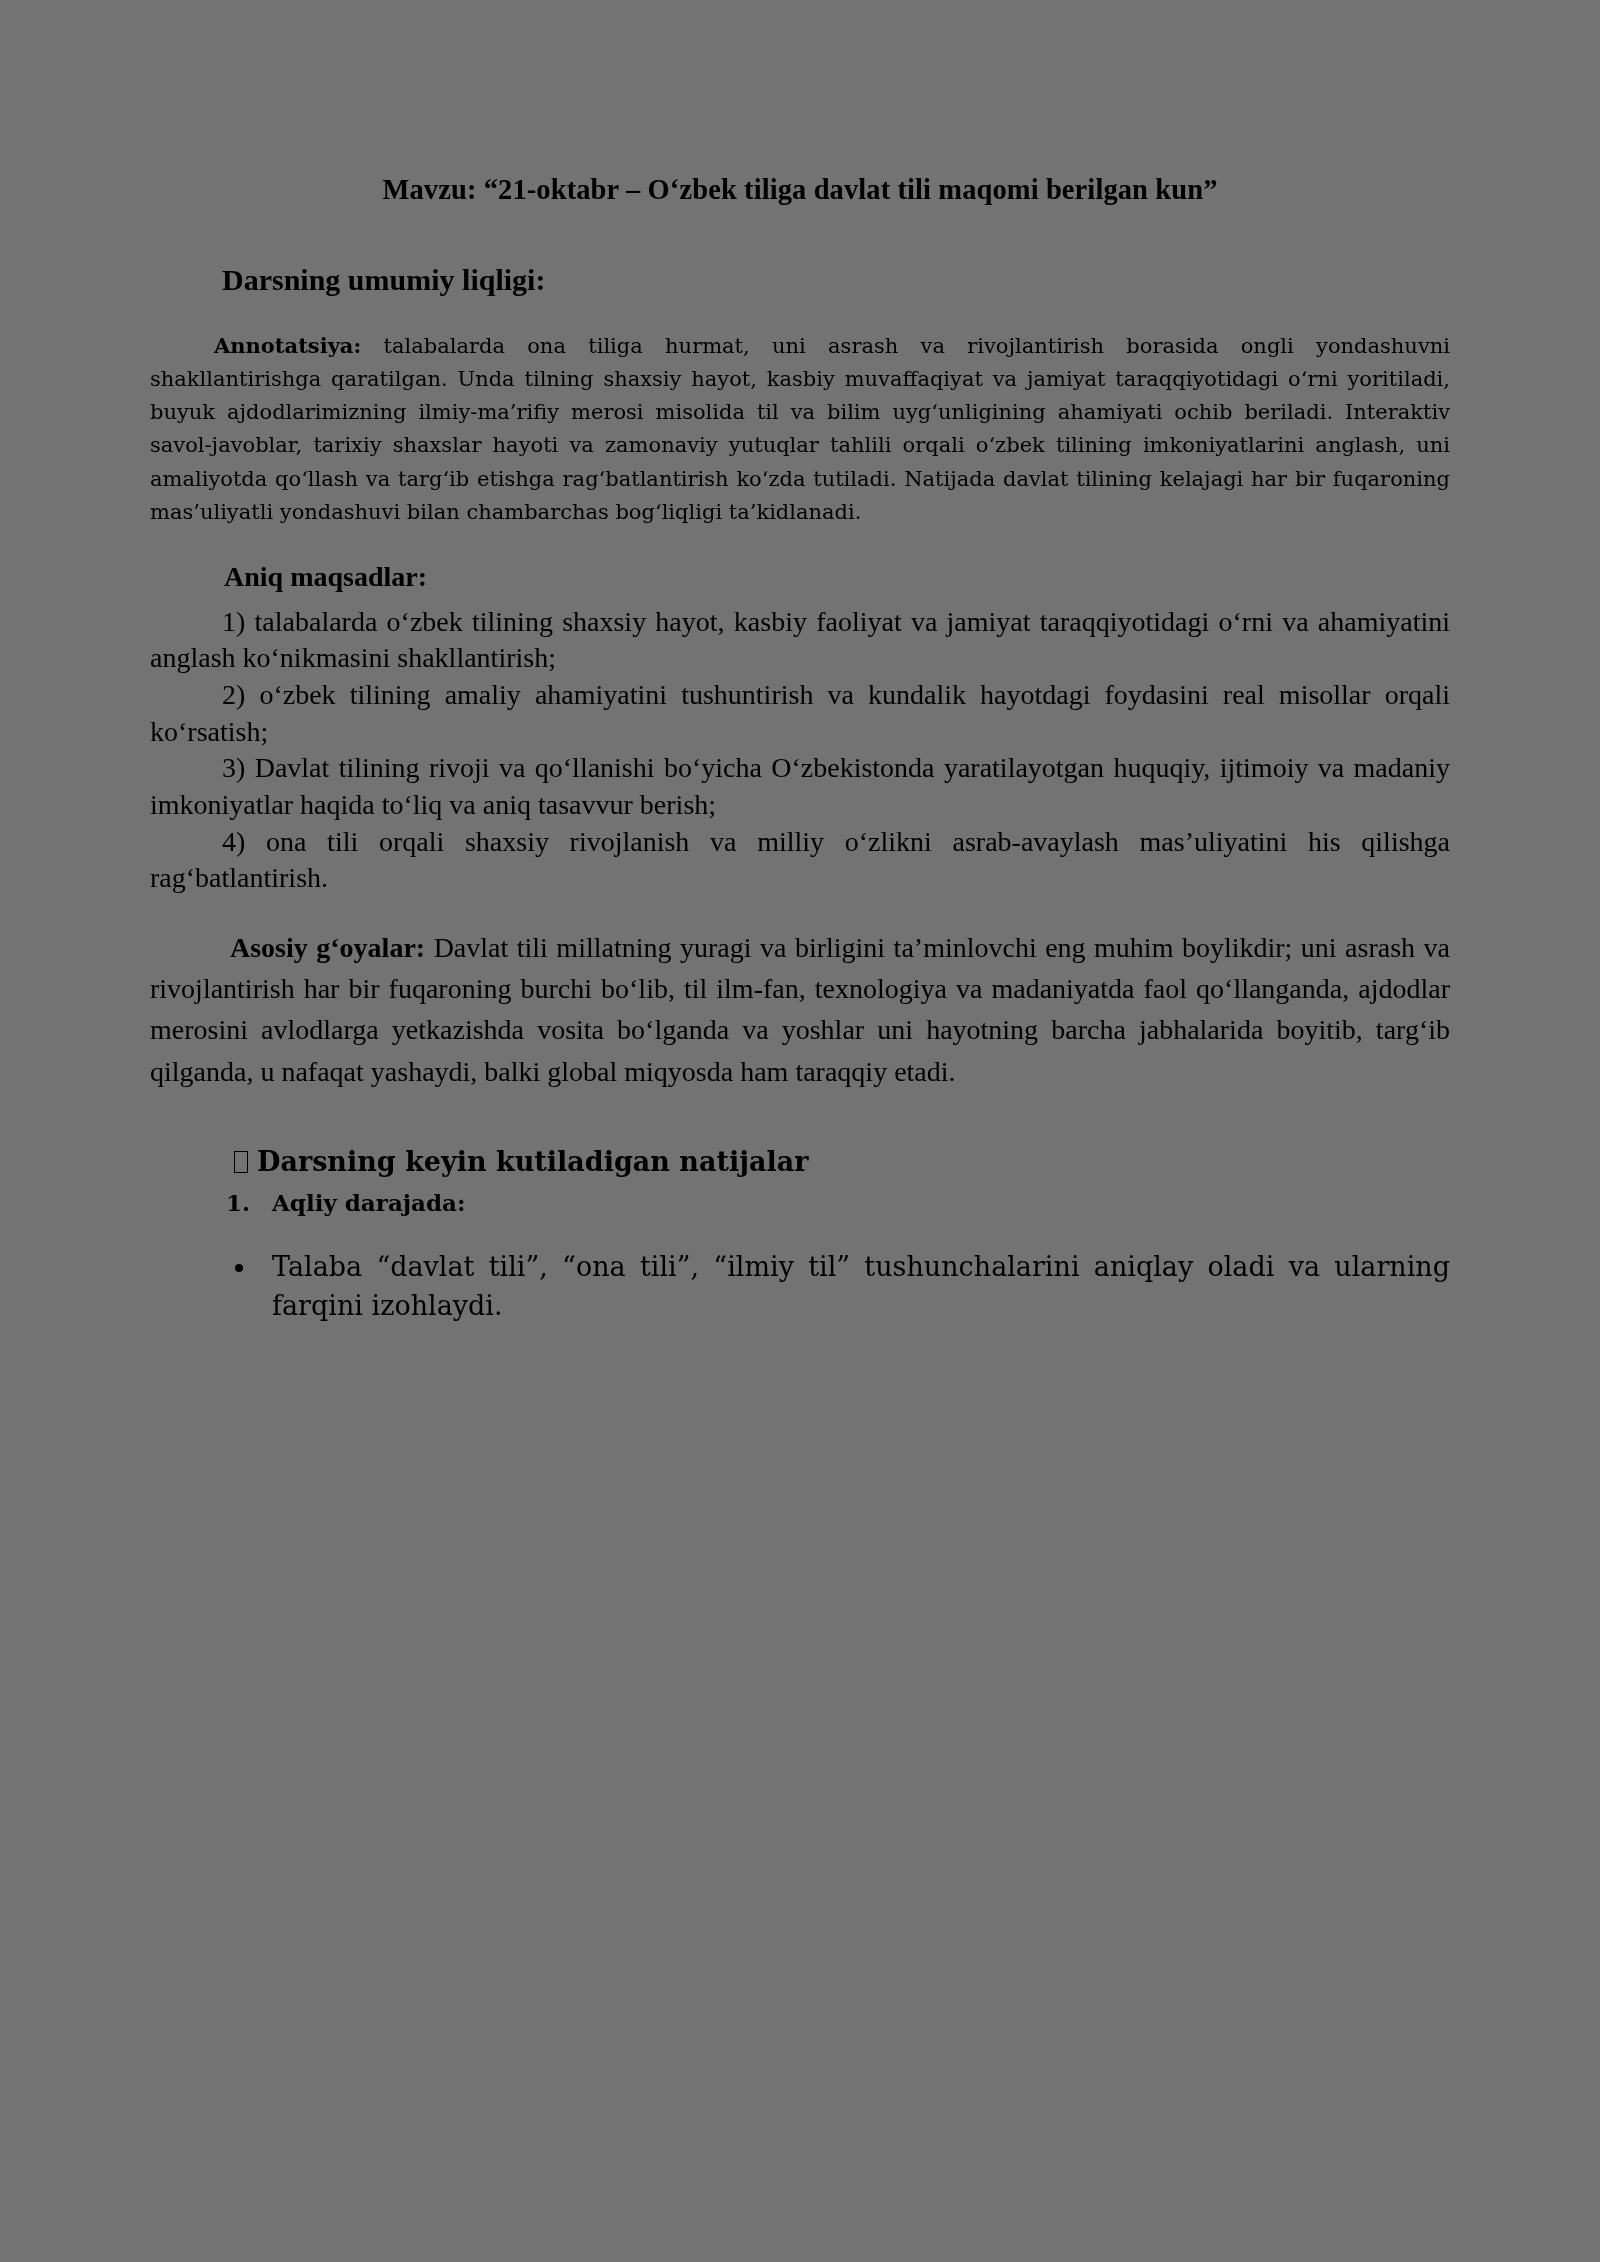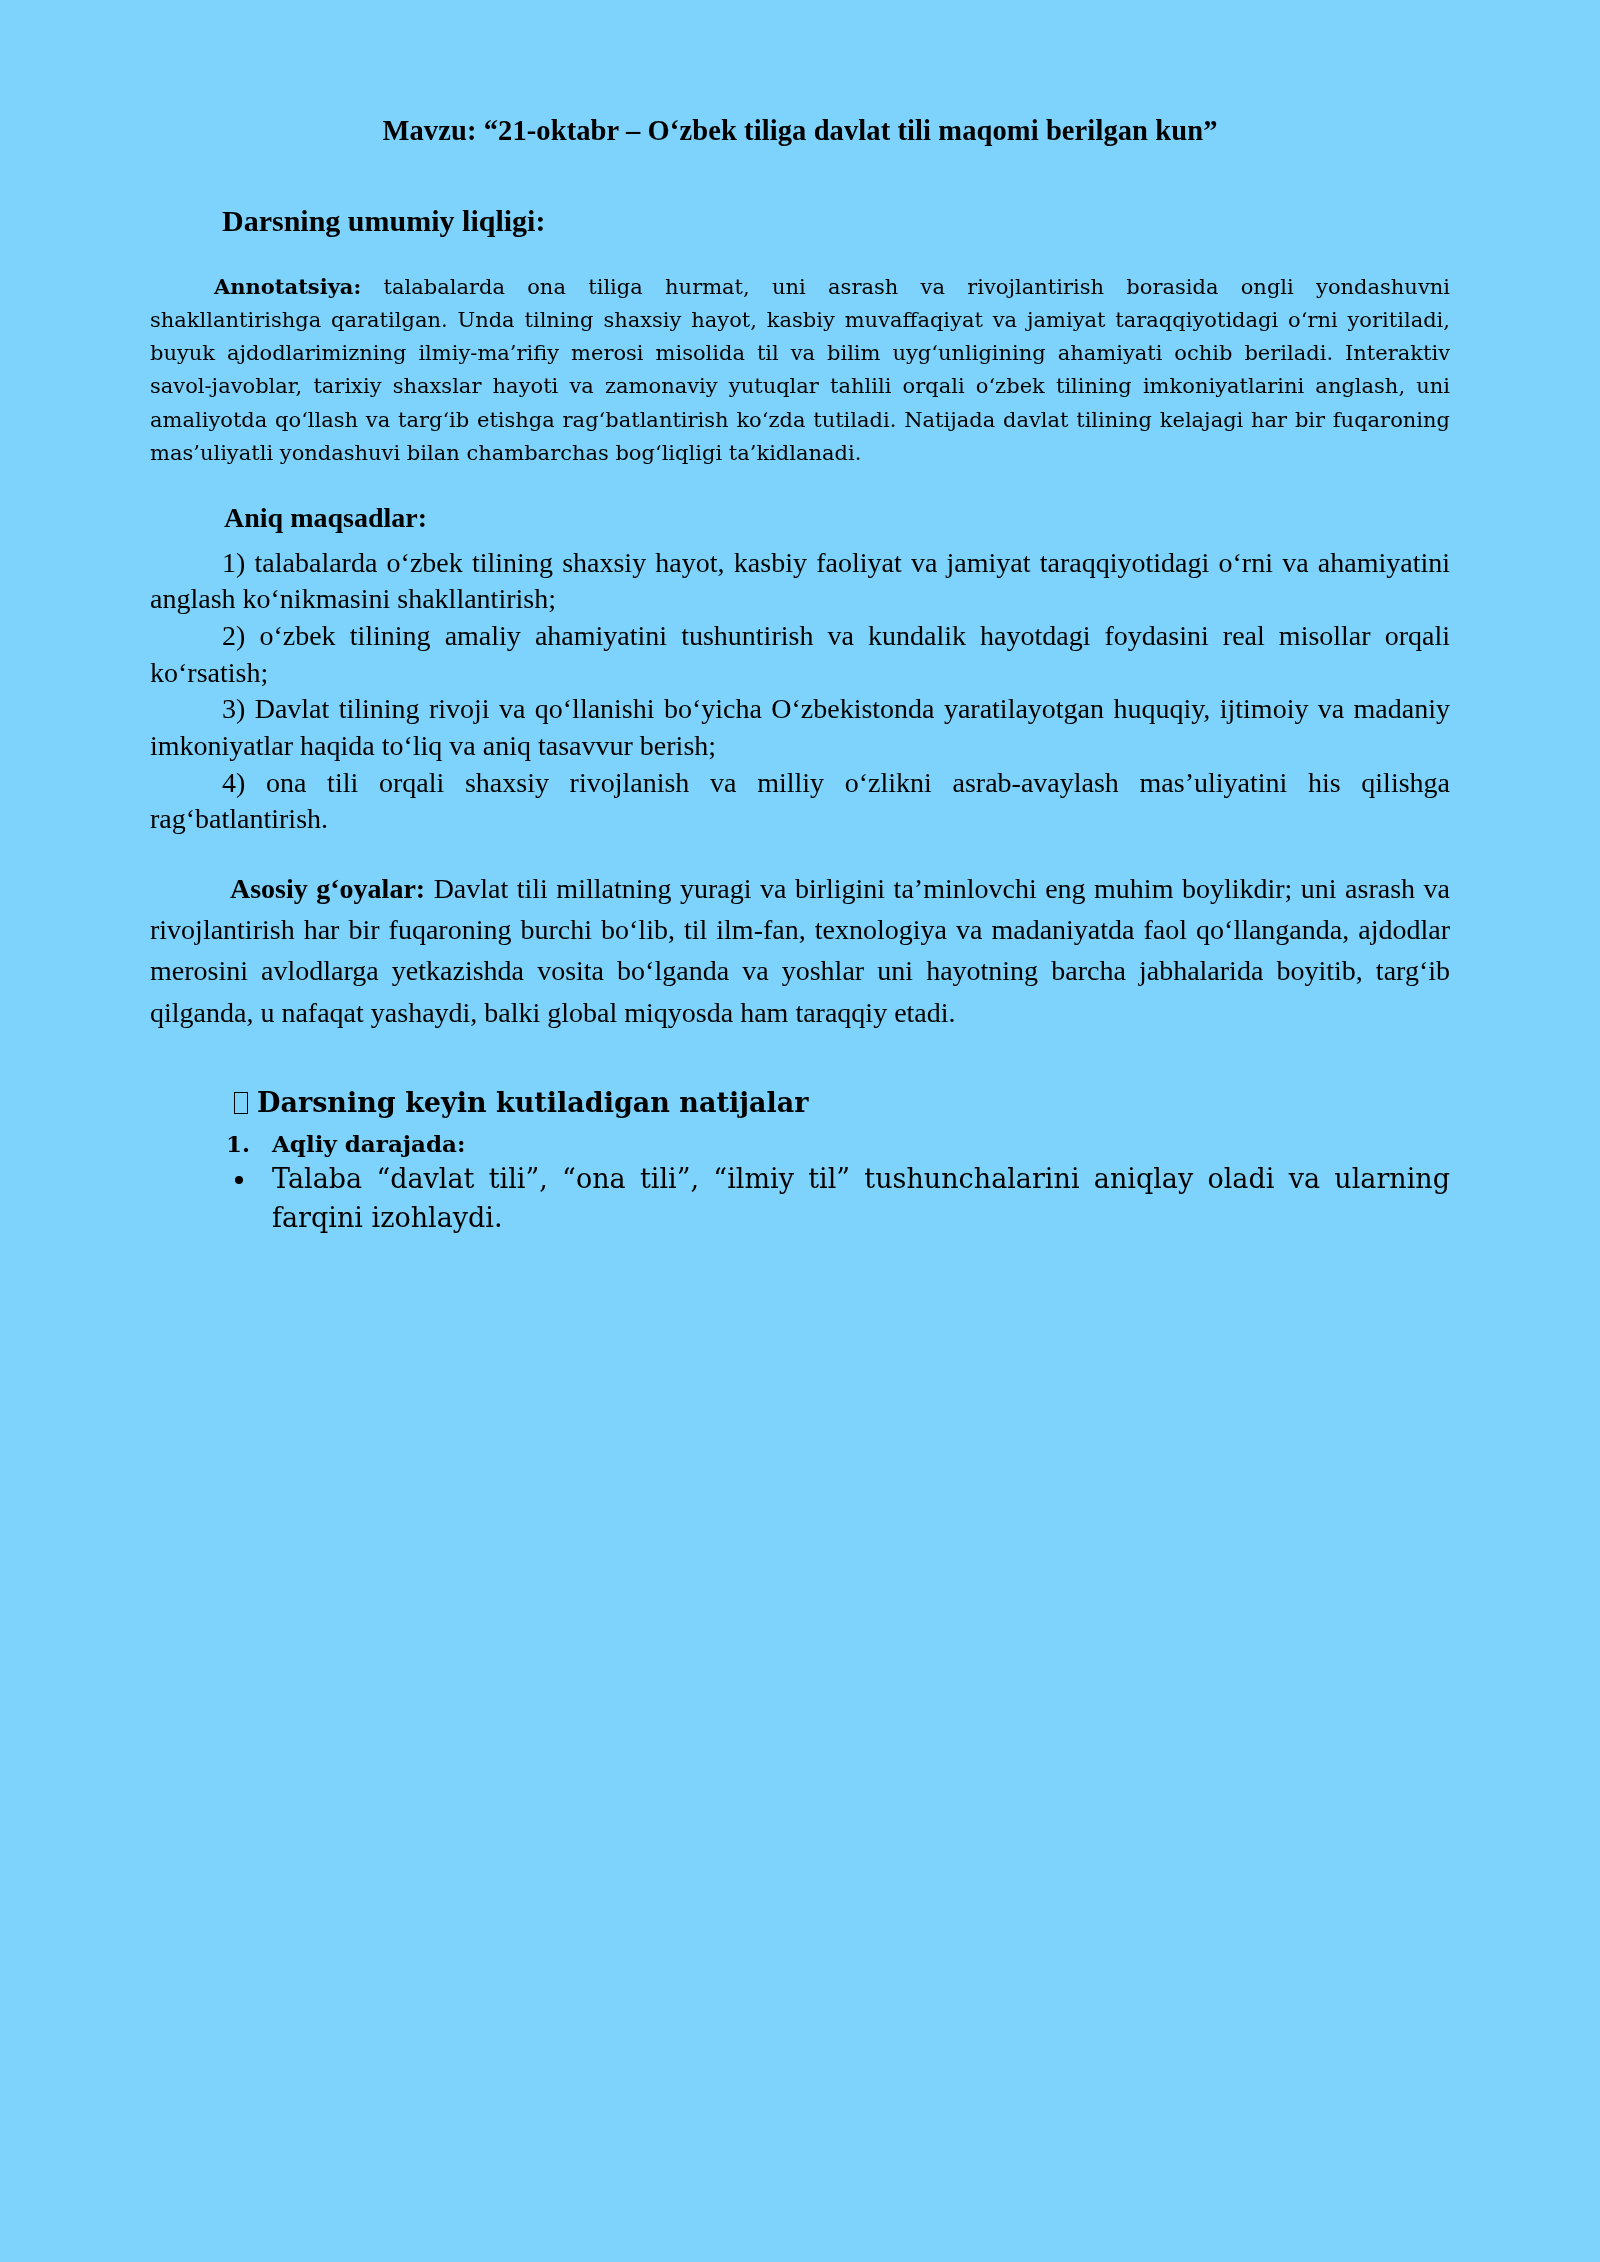--- a/index.html
+++ b/index.html
@@ -21,8 +21,8 @@
     width: 1600px;
     height: 2262px;
     box-sizing: border-box;
-    padding: 55px 150px 60px 150px;
-    background: #7dd3fc;
+    padding: 114px 150px 60px 150px;
+    background: #737373;
   }
 
   

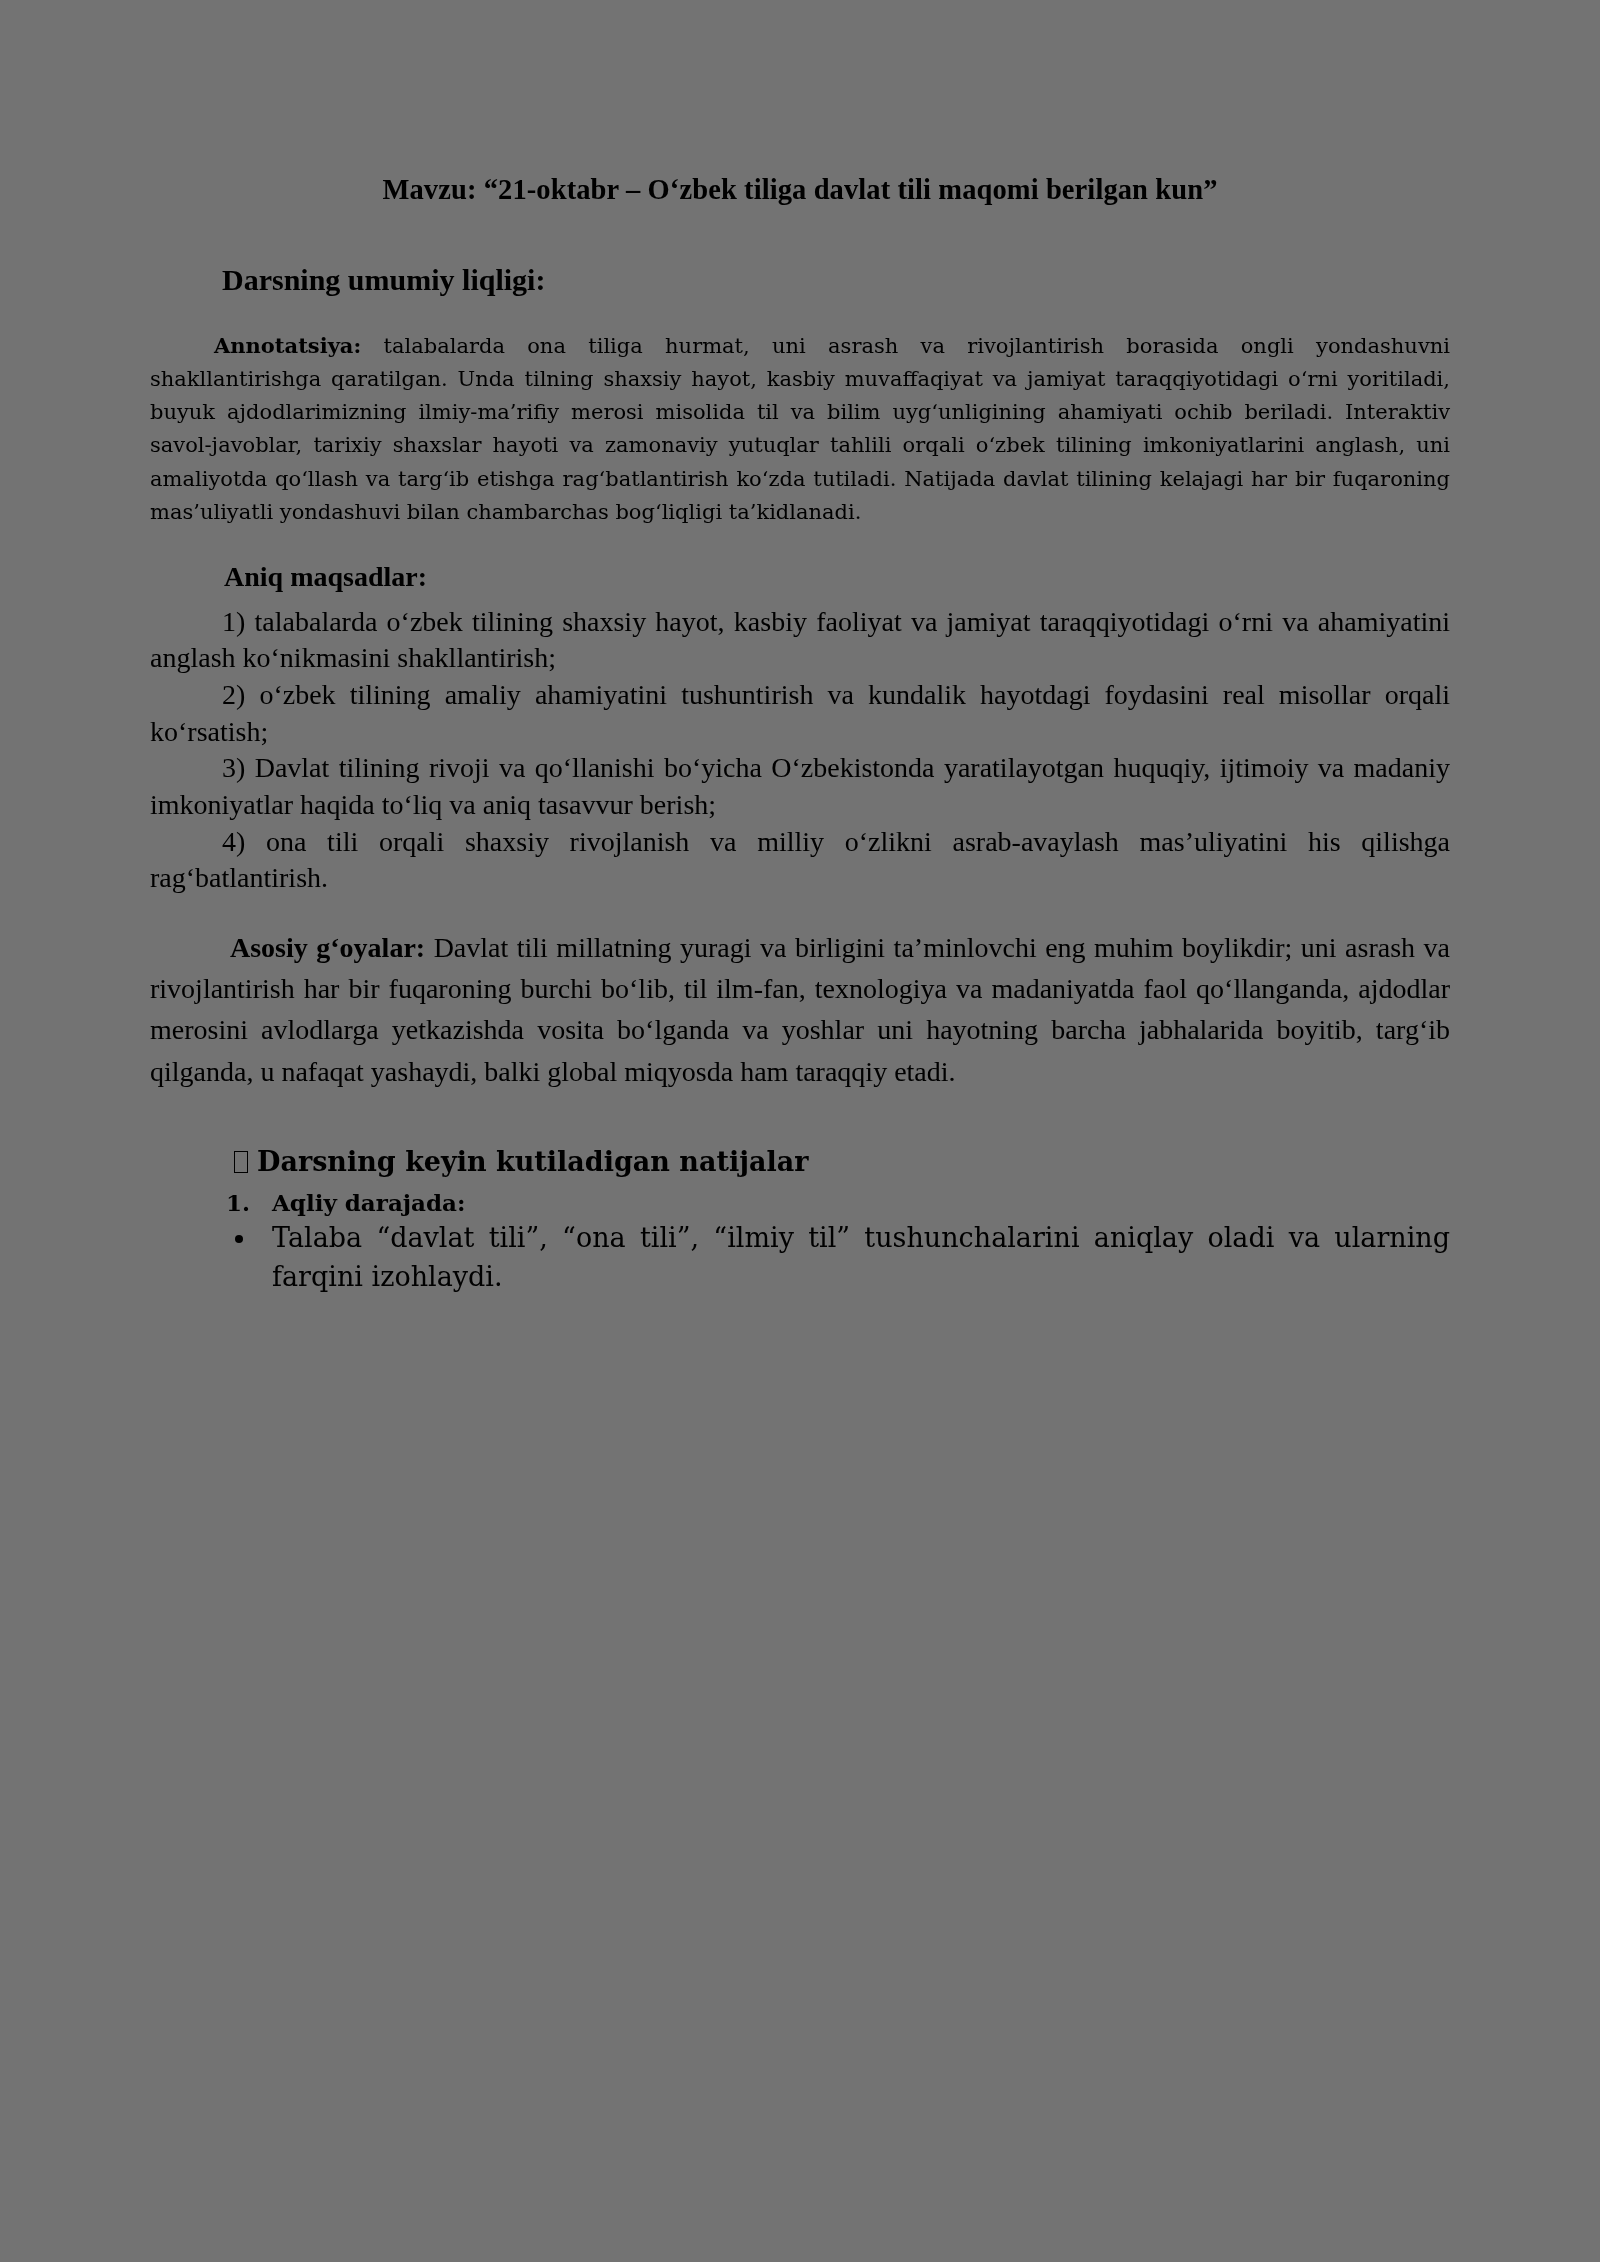--- a/index.html
+++ b/index.html
@@ -145,6 +145,7 @@
     text-align: justify;
     text-justify: inter-word;
     max-width: 1178px;
+    margin-top: 29px;
   }
 </style>
 </head>

